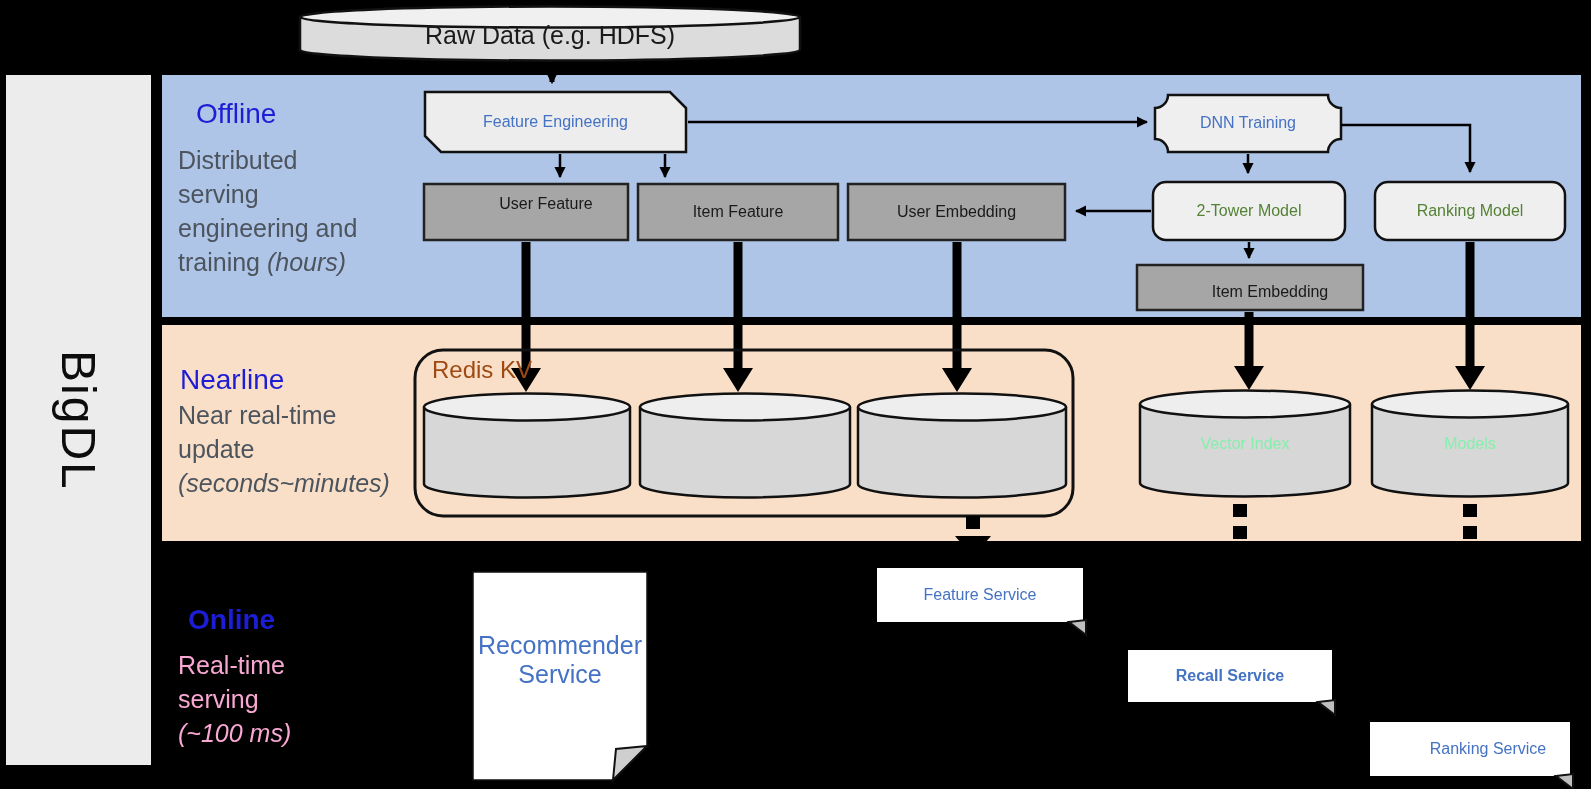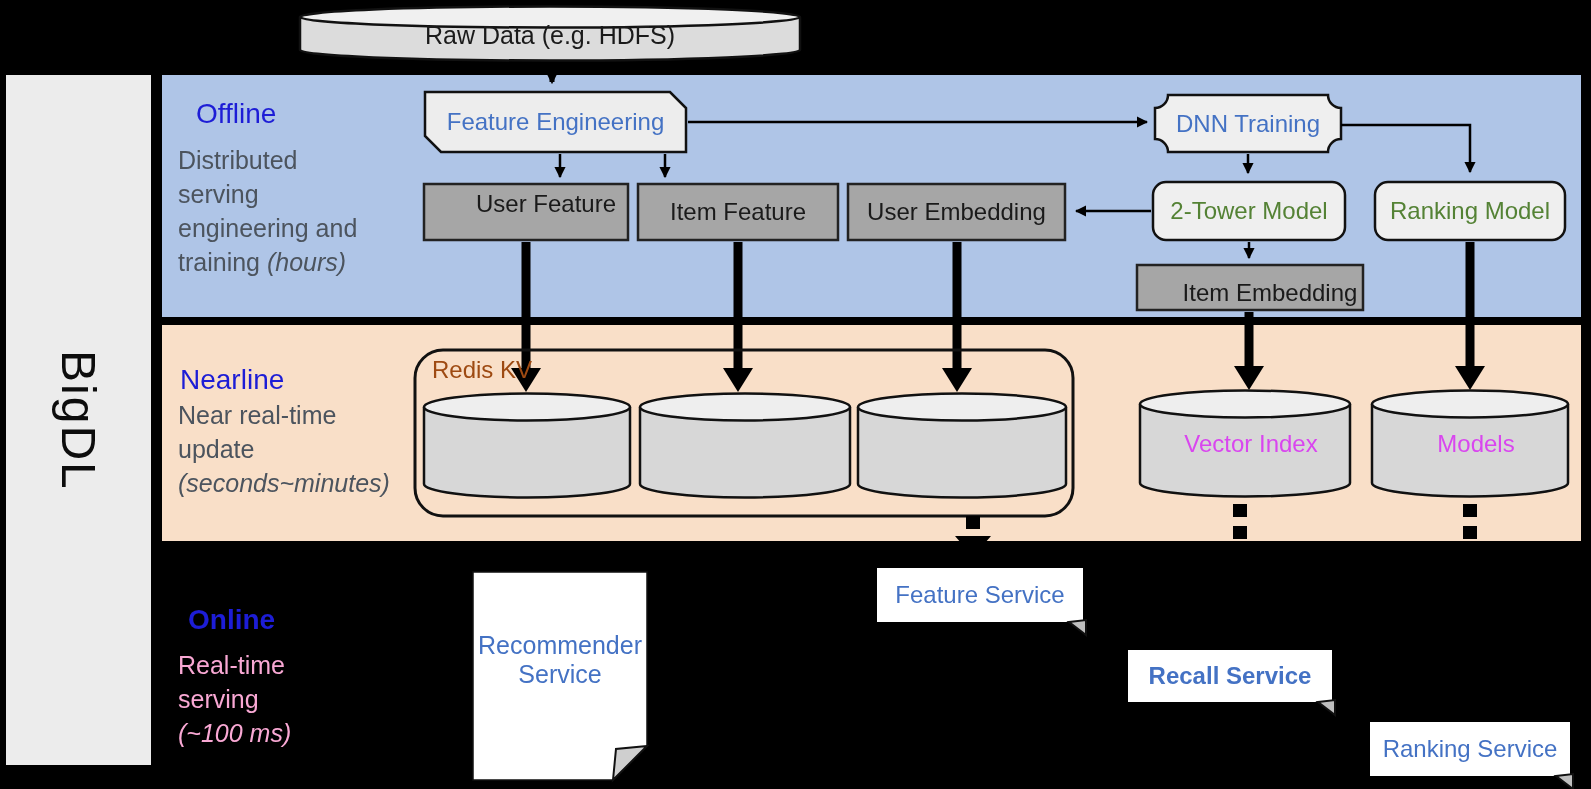--- a/index.html
+++ b/index.html
@@ -13,7 +13,7 @@
   .brand{writing-mode:vertical-rl;font-size:48px;color:#0d0d0d;letter-spacing:2px;}
   svg.layer{position:absolute;left:0;top:0;z-index:2;}
   .label{position:absolute;z-index:3;display:flex;align-items:center;justify-content:center;
-         text-align:center;font-size:24px;color:#1a1a1a;line-height:1.15;}
+         text-align:center;font-size:16px;color:#1a1a1a;line-height:1.15;}
   .blue{color:#4472C4;} .green{color:#548235;} .brown{color:#d946ef;padding-left:6px;}
   .band-title{position:absolute;z-index:3;font-size:28px;color:#1D1DD6;font-weight:500;}
   .band-title.bold{font-weight:700;}

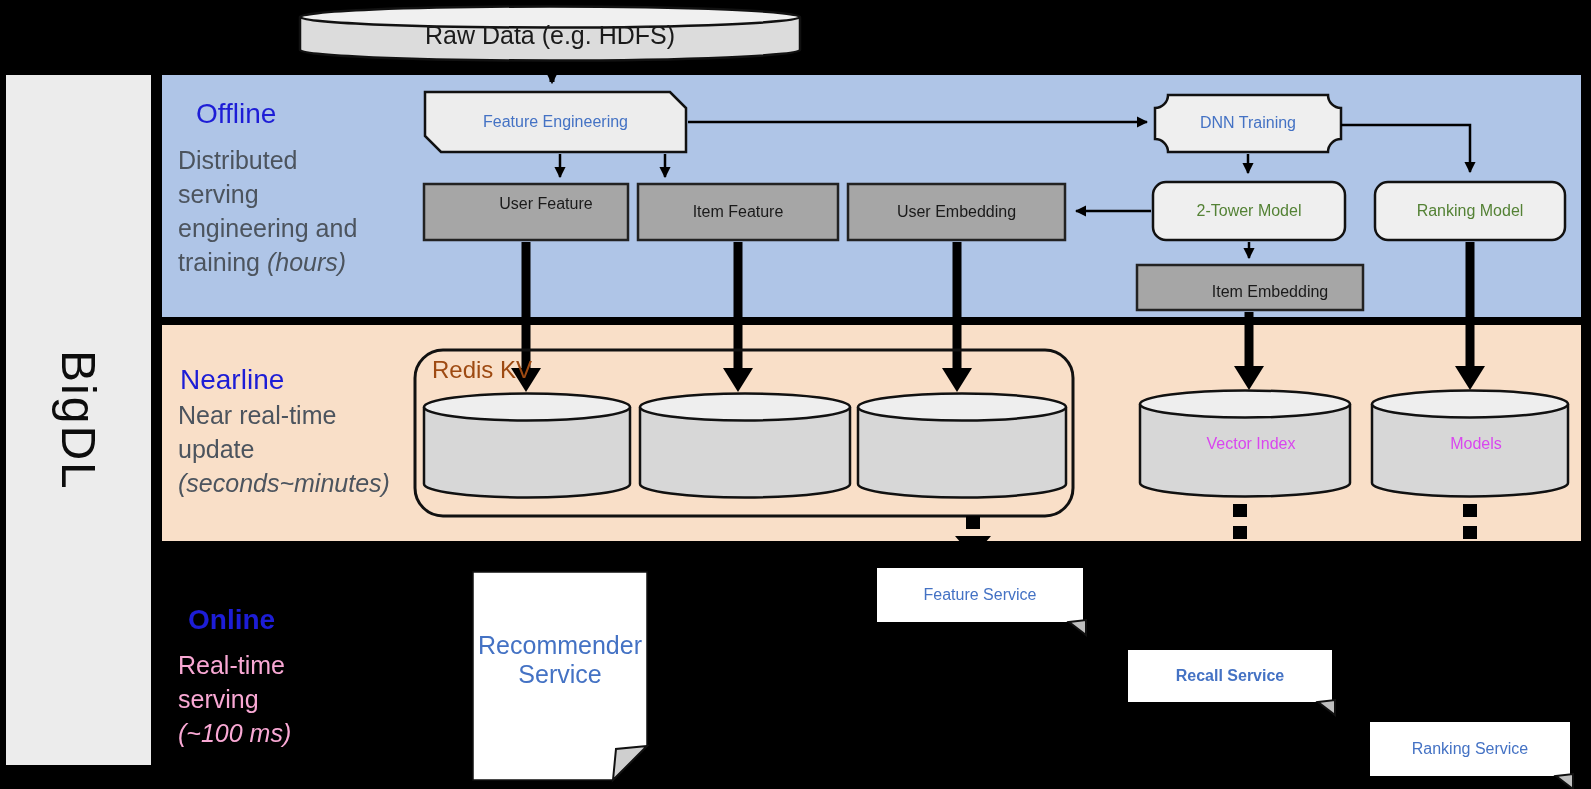--- a/index.html
+++ b/index.html
@@ -14,7 +14,7 @@
   svg.layer{position:absolute;left:0;top:0;z-index:2;}
   .label{position:absolute;z-index:3;display:flex;align-items:center;justify-content:center;
          text-align:center;font-size:16px;color:#1a1a1a;line-height:1.15;}
-  .blue{color:#4472C4;} .green{color:#548235;} .brown{color:#d946ef;padding-left:6px;}
+  .blue{color:#4472C4;} .green{color:#548235;} .brown{color:#86efac;}
   .band-title{position:absolute;z-index:3;font-size:28px;color:#1D1DD6;font-weight:500;}
   .band-title.bold{font-weight:700;}
   .desc{position:absolute;z-index:3;font-size:25px;color:#4C545E;line-height:1.36;}

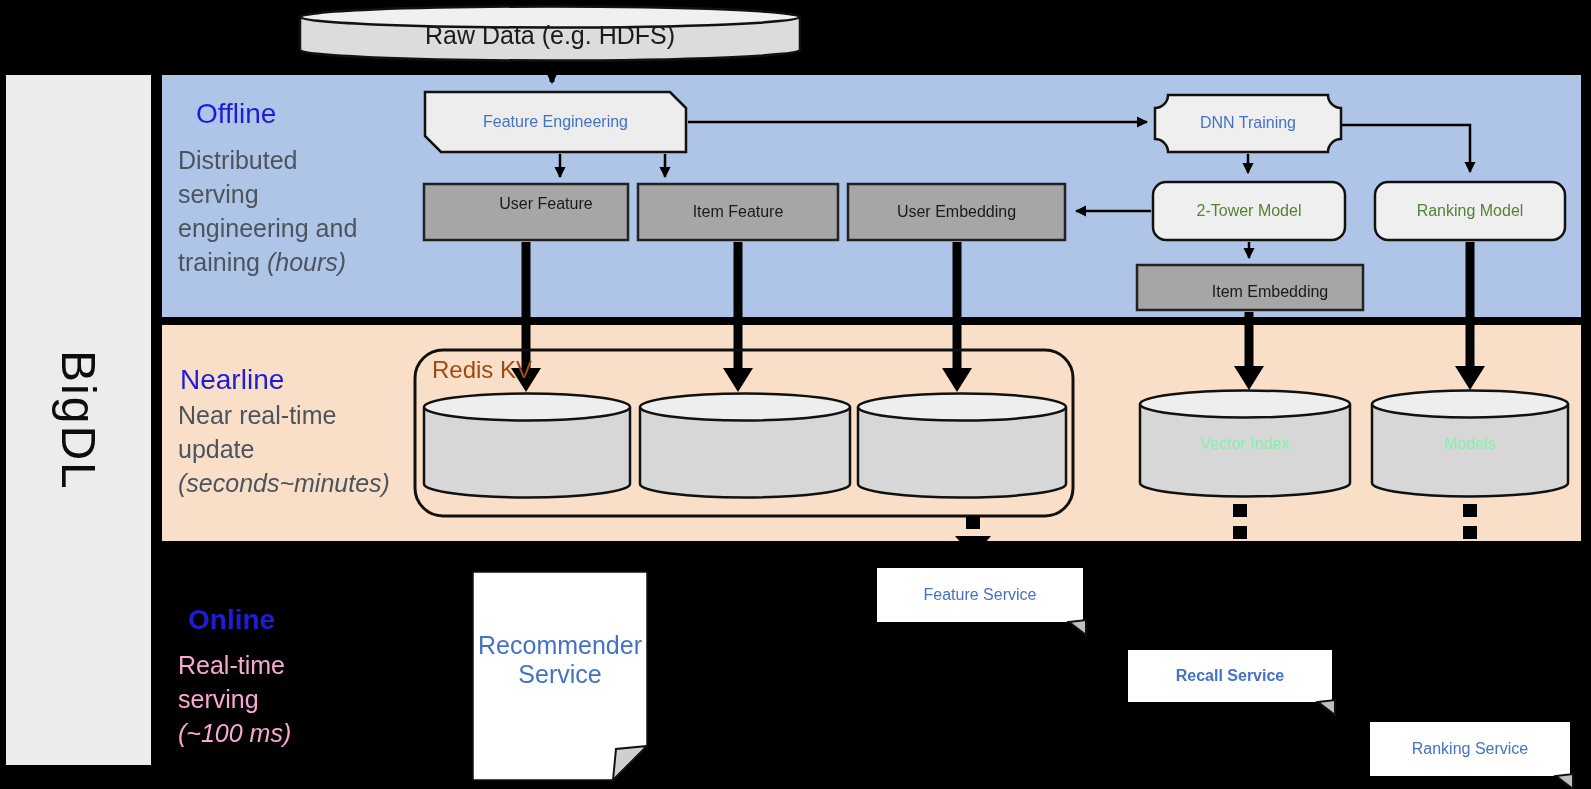--- a/index.html
+++ b/index.html
@@ -143,7 +143,7 @@
   <div class="label blue" style="left:473px;top:600px;width:174px;height:120px;font-size:25px;">Recommender Service</div>
   <div class="label blue" style="left:877px;top:568px;width:206px;height:54px;">Feature Service</div>
   <div class="label blue" style="left:1128px;top:650px;width:204px;height:52px;font-weight:bold;">Recall Service</div>
-  <div class="label blue" style="left:1370px;top:722px;width:200px;height:54px;">Ranking Service</div>
+  <div class="label blue" style="left:1370px;top:722px;width:200px;height:54px;padding-left:18px;">Ranking Service</div>
 
 </div>
 

